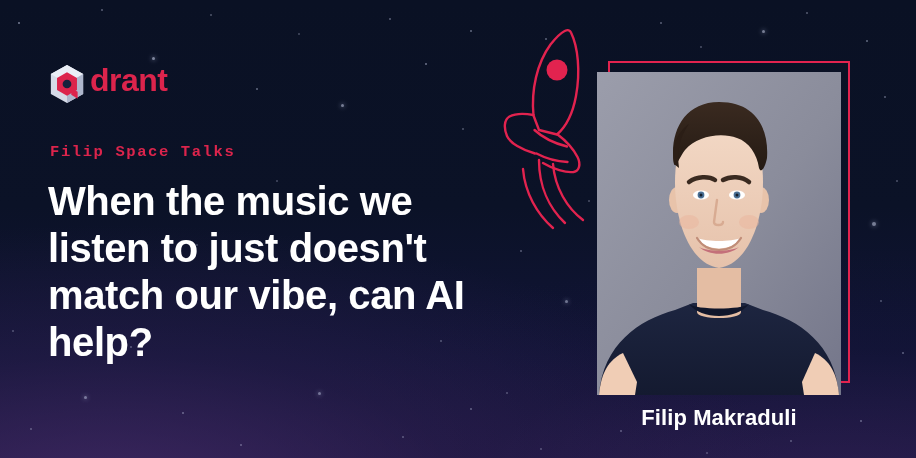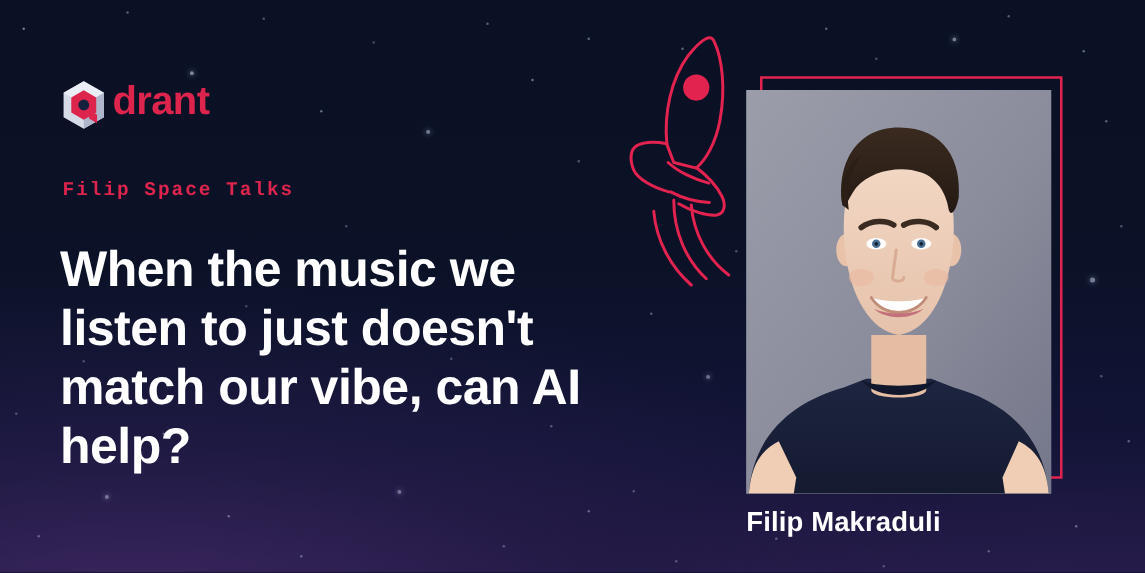--- a/index.html
+++ b/index.html
@@ -41,7 +41,6 @@
     position:absolute;left:48px;top:178px;width:452px;
     font-size:40px;line-height:47px;font-weight:700;color:#ffffff;
     letter-spacing:-0.4px;
-    margin-top:15px;
   }
 
   

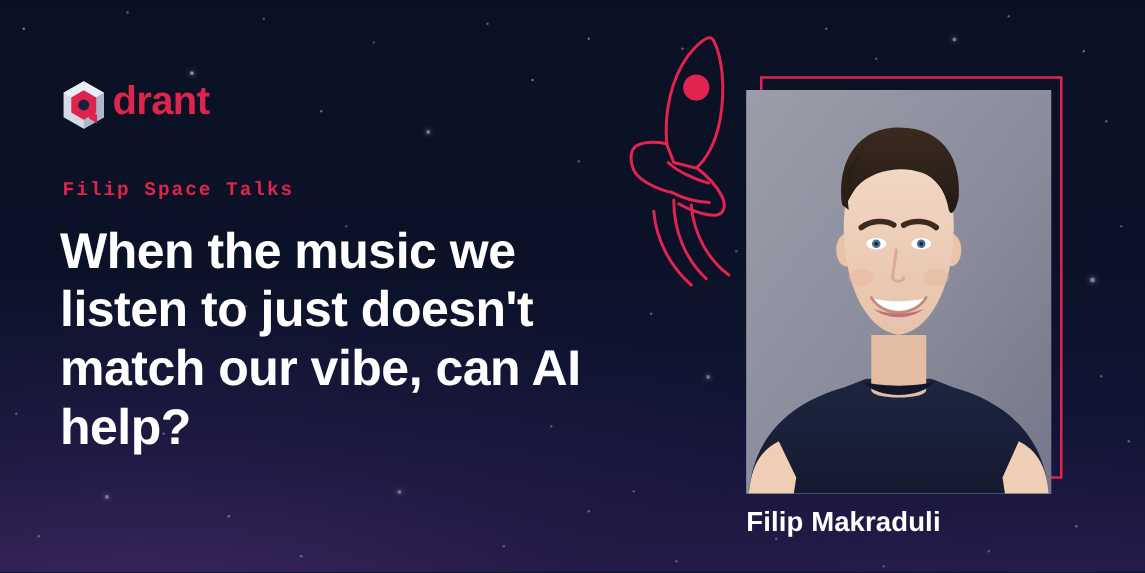--- a/index.html
+++ b/index.html
@@ -59,7 +59,7 @@
 
   
   #speaker-name{
-    position:absolute;left:597px;top:405px;width:244px;text-align:left;
+    position:absolute;left:597px;top:405px;width:244px;text-align:center;
     color:#ffffff;font-size:22px;font-weight:700;letter-spacing:0.1px;
   }
 </style>

